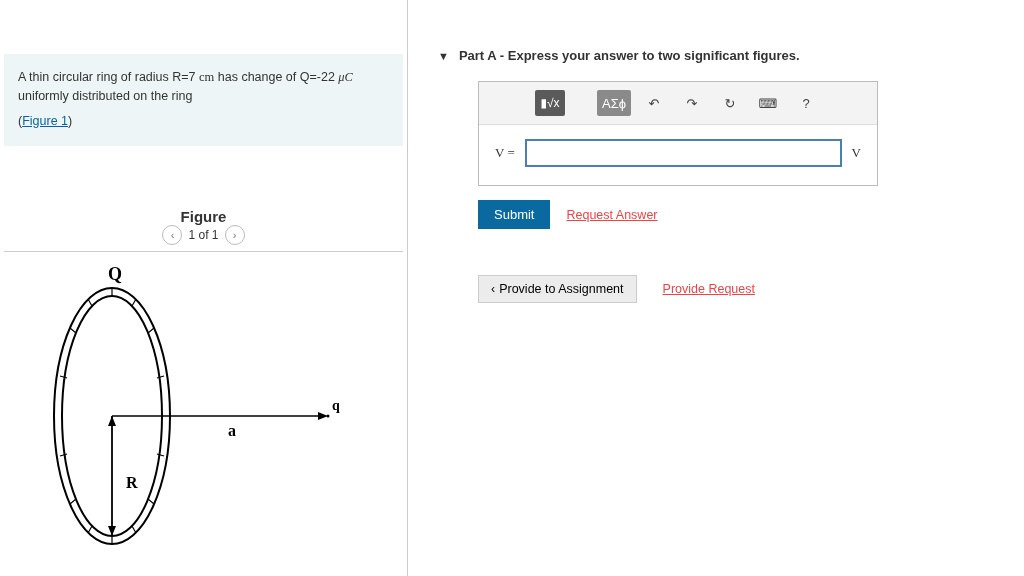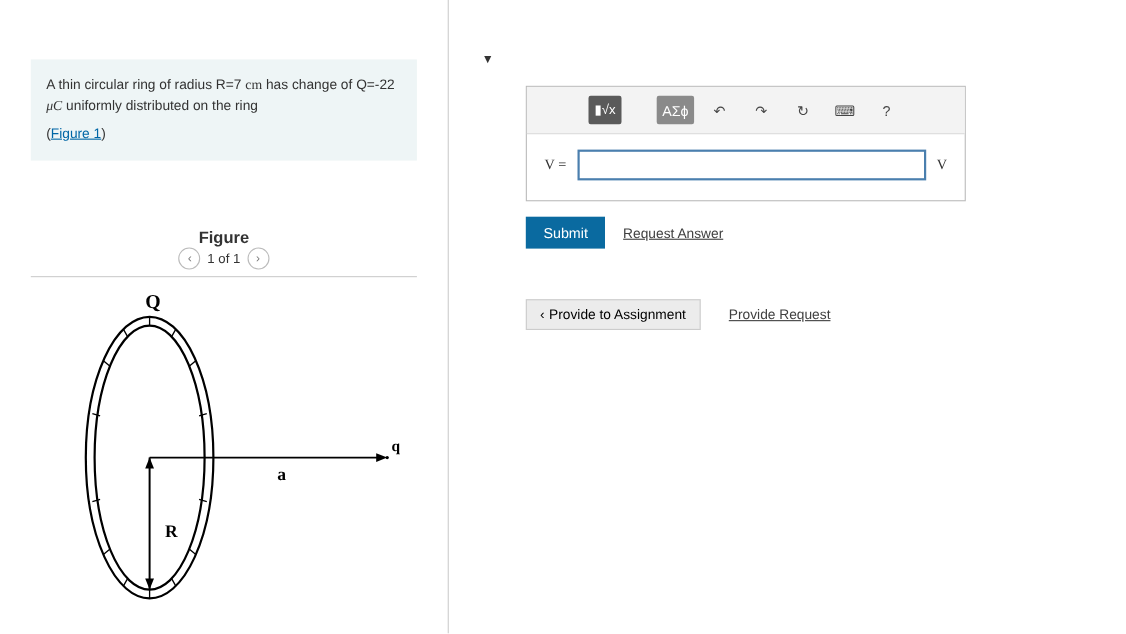--- a/index.html
+++ b/index.html
@@ -250,6 +250,7 @@
 
   <div class="part-header">
     <span class="caret">▼</span>
+    <span class="part-title">Part A - Express your answer to two significant figures.</span>
   </div>
 
 

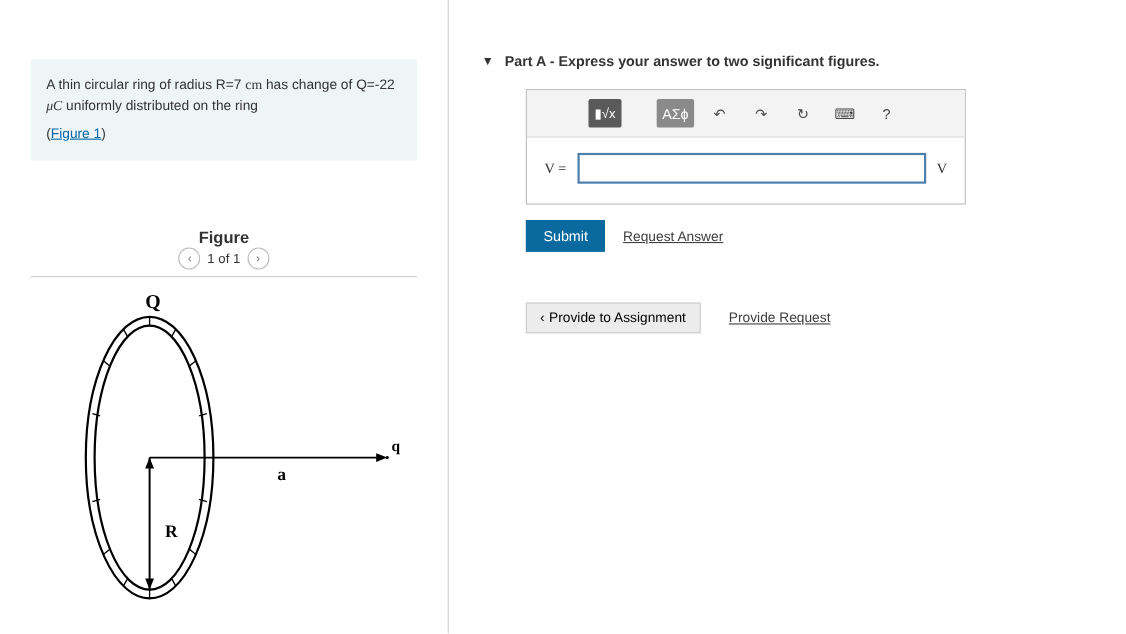--- a/index.html
+++ b/index.html
@@ -15,7 +15,7 @@
     }
     .left-panel {
       width: 408px;
-      padding: 10px 28px;
+      padding: 10px 4px;
       border-right: 1px solid #ccc;
     }
     .problem-statement {

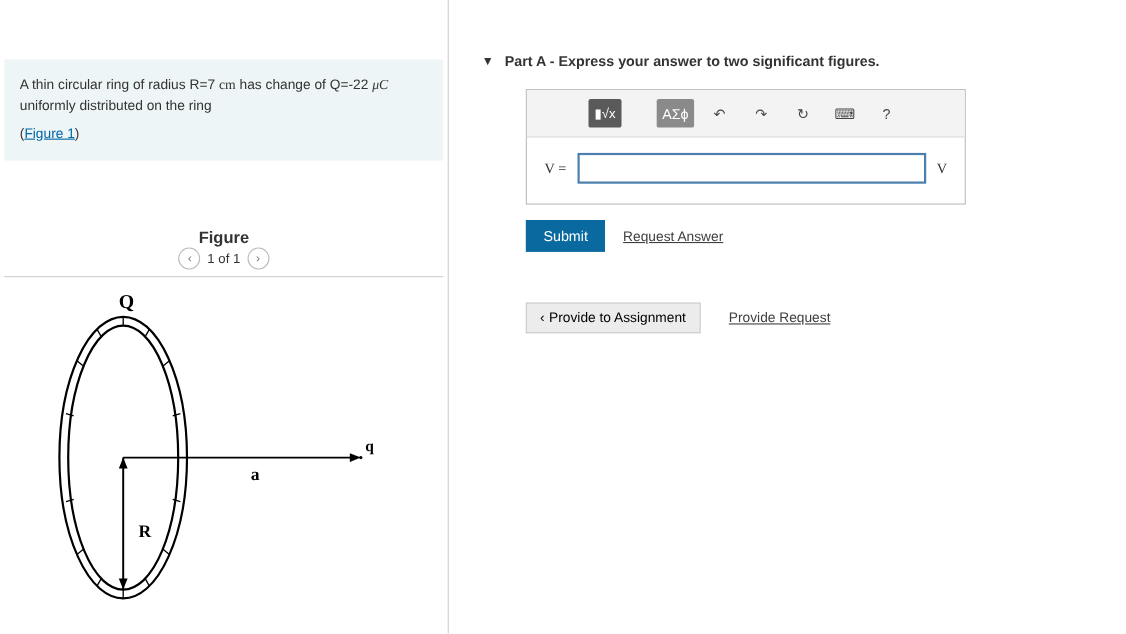--- a/index.html
+++ b/index.html
@@ -161,7 +161,7 @@
       text-align: right;
     }
     .link {
-      color: #404040;
+      color: #ef4444;
       font-size: 12.5px;
       text-decoration: underline;
       cursor: pointer;

